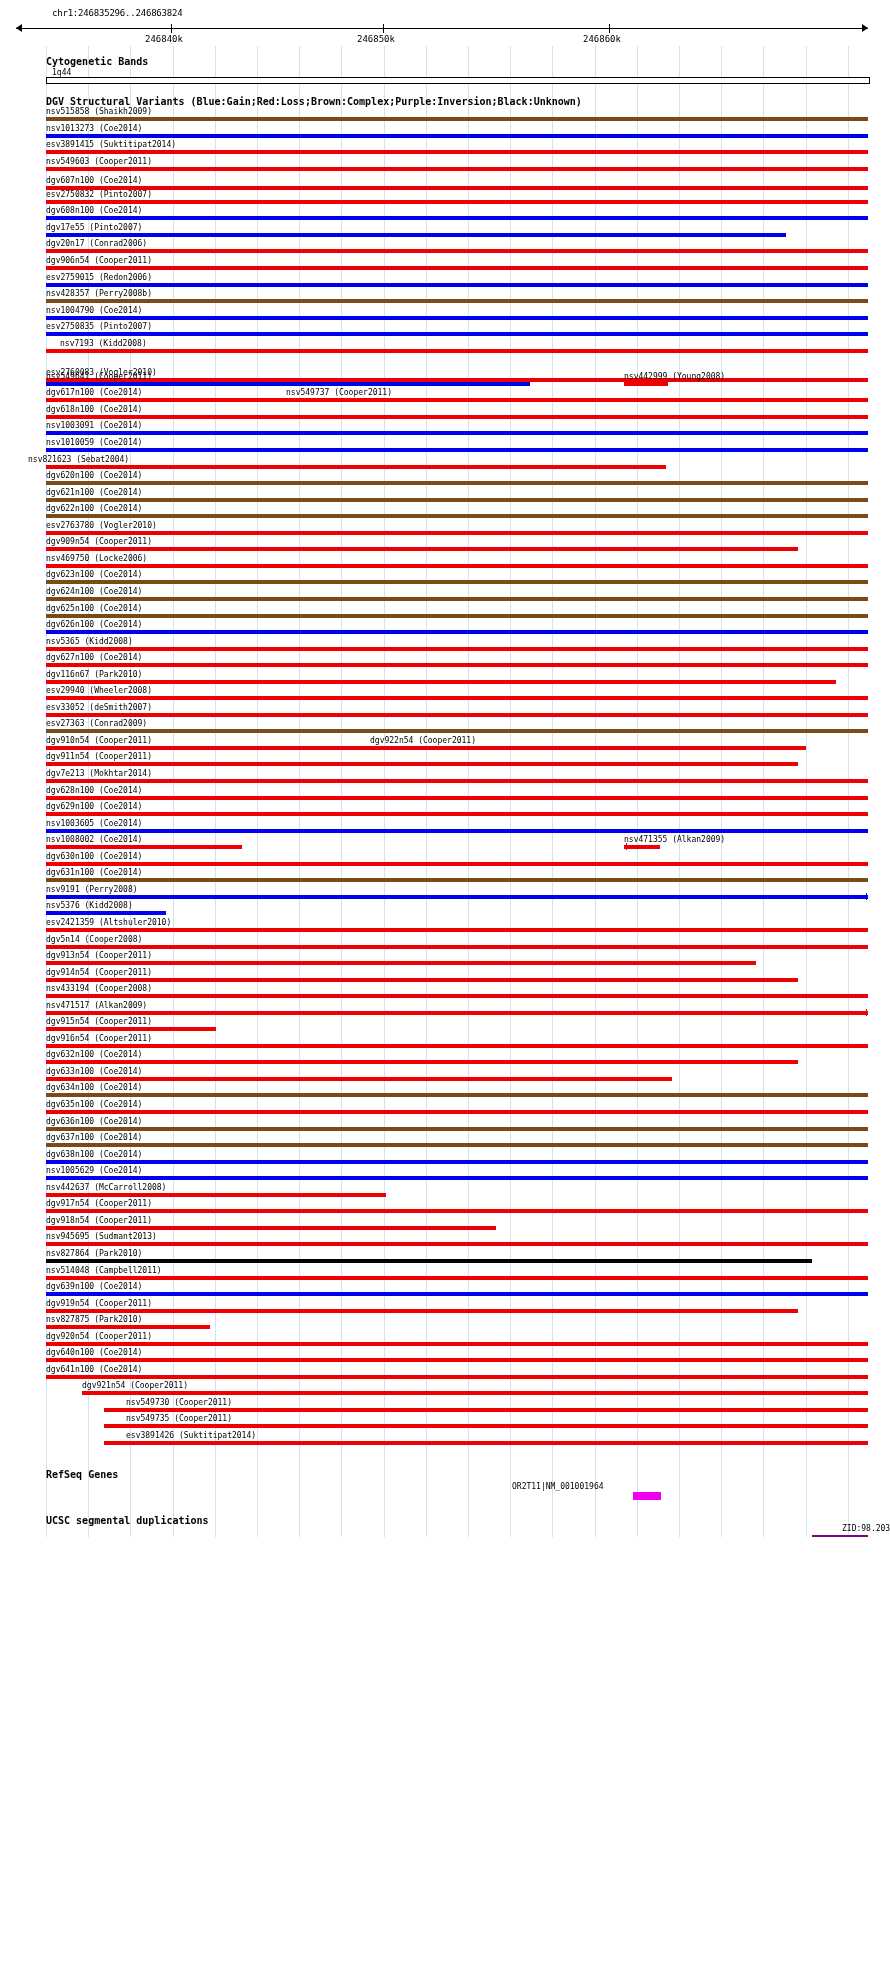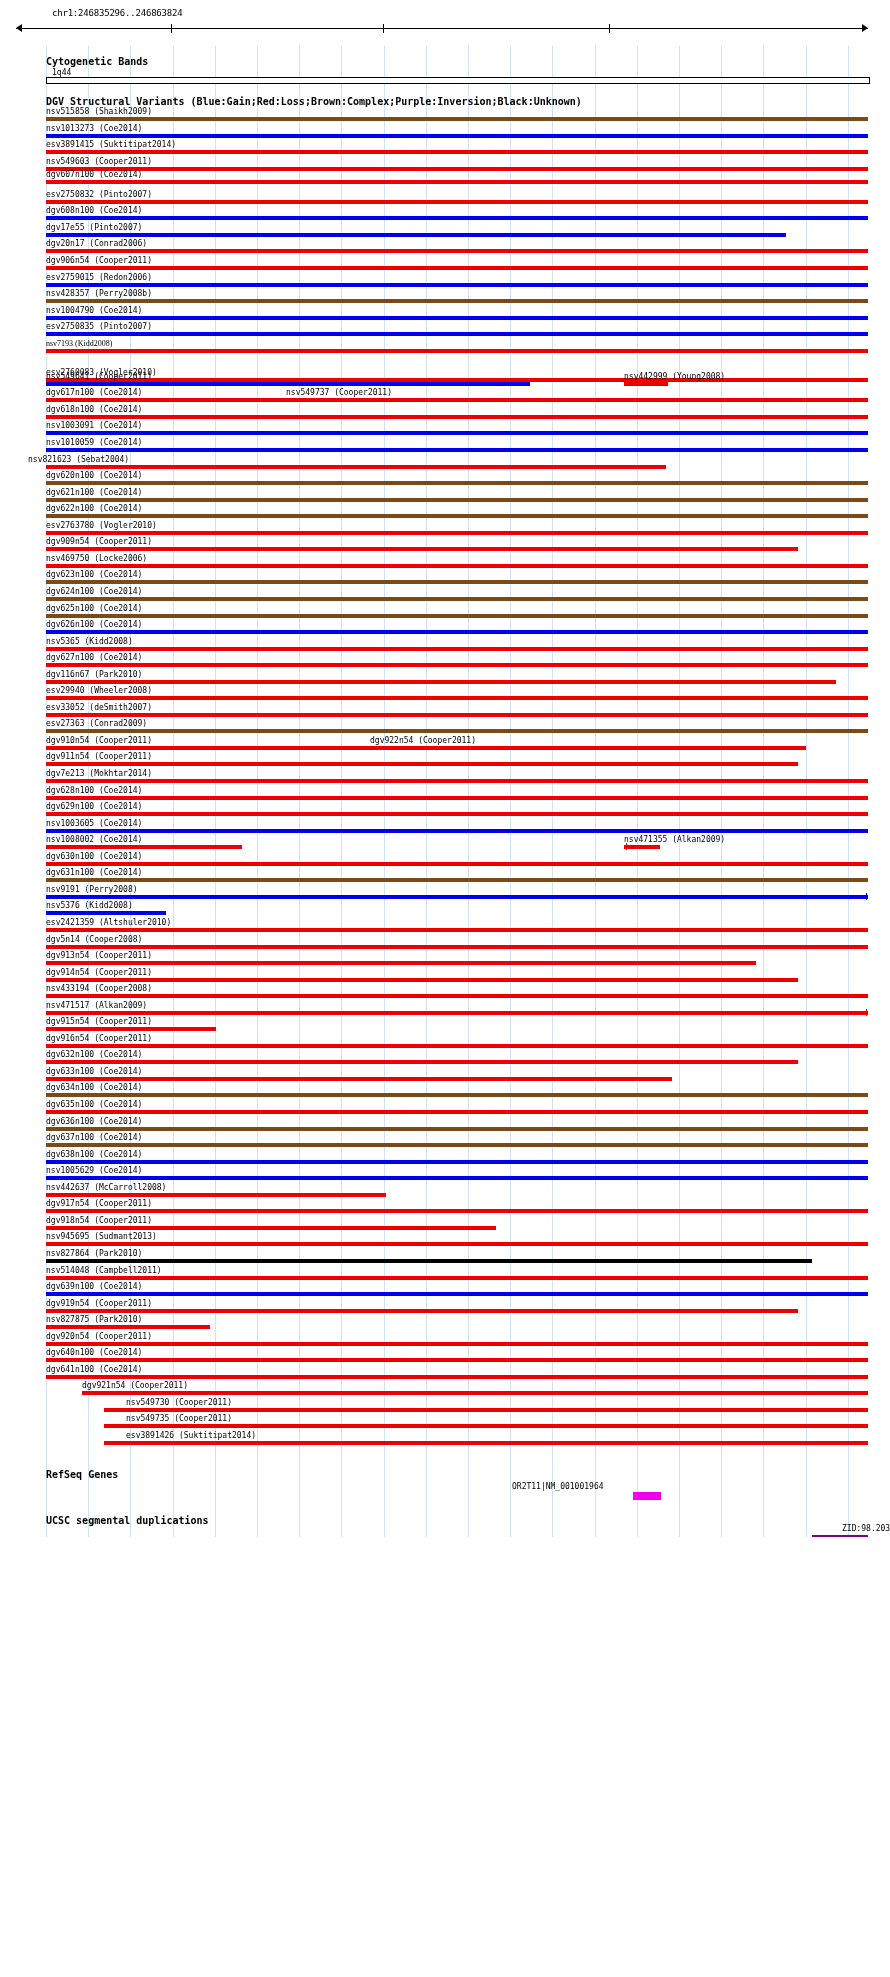--- a/index.html
+++ b/index.html
@@ -52,6 +52,11 @@
       <div class="tick" style="left: 367px;"></div>
       <div class="tick" style="left: 593px;"></div>
     </div>
+  <div class="rulerlabels">
+    <span style="left:145px">246840k</span>
+    <span style="left:357px">246850k</span>
+    <span style="left:583px">246860k</span>
+  </div>
 
   <div class="grid" id="gridlines">
       <i style="left: 46px;"></i>

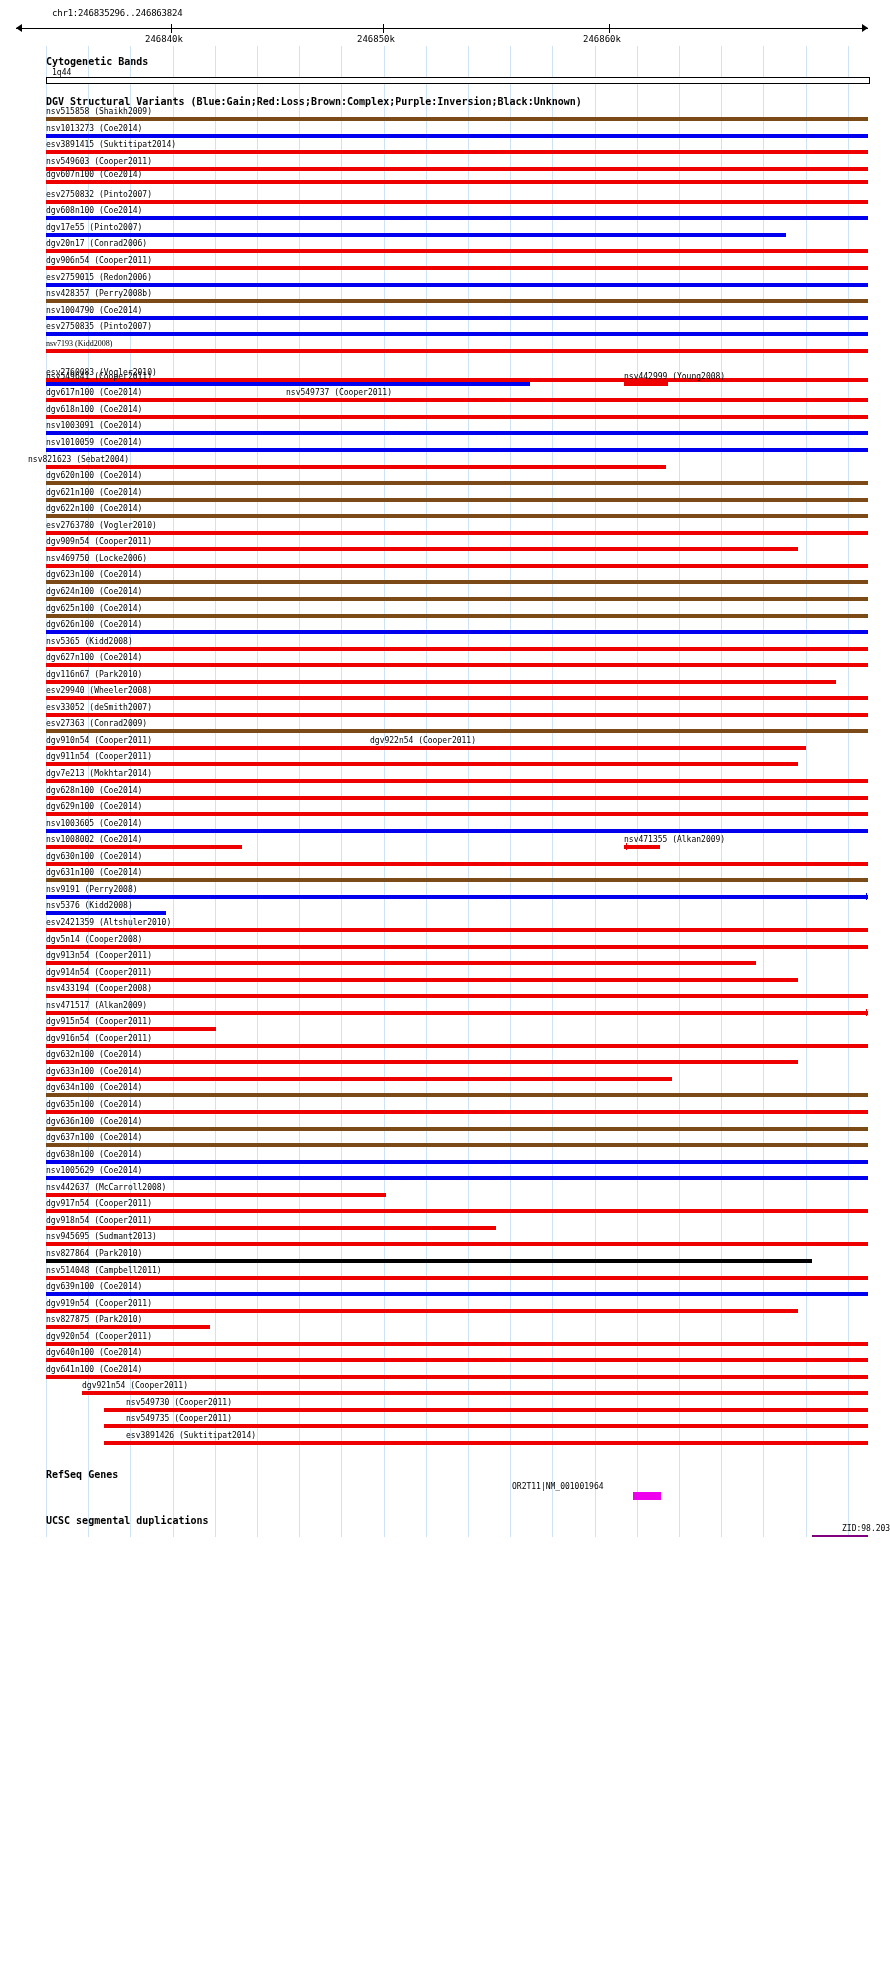--- a/index.html
+++ b/index.html
@@ -103,7 +103,7 @@
         <div class="tlabel" style="left: 46px;">nsv549603 (Cooper2011)</div>
         <div class="bar" style="left: 46px; width: 822px; top: 10px; background: rgb(238, 0, 0);"></div>
       </div>
-      <div class="track" style="top: 170px;">
+      <div class="track" style="top: 176px;">
         <div class="tlabel" style="left: 46px;">dgv607n100 (Coe2014)</div>
         <div class="bar" style="left: 46px; width: 822px; top: 10px; background: rgb(238, 0, 0);"></div>
       </div>

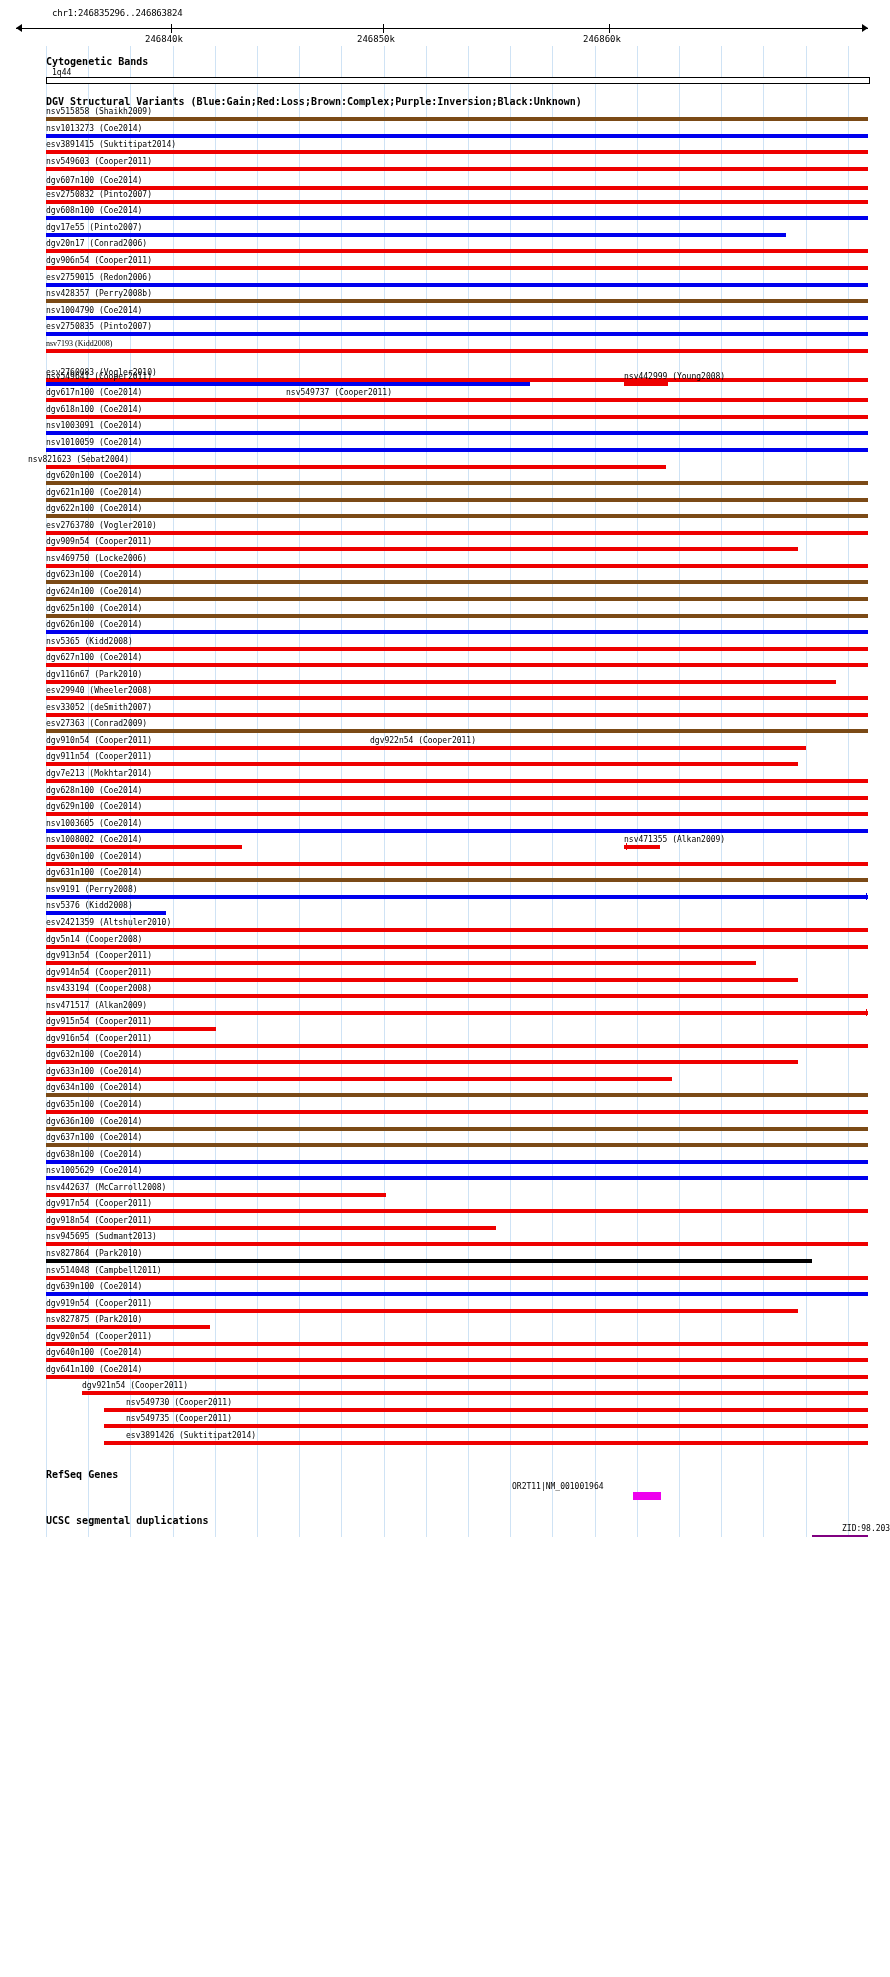--- a/index.html
+++ b/index.html
@@ -144,7 +144,7 @@
         <div class="bar" style="left: 46px; width: 822px; top: 10px; background: rgb(0, 0, 238);"></div>
       </div>
       <div class="track" style="top: 338.7px;">
-        <div class="tlabel" style="left: 46px; font-family: Liberation Serif, serif;">nsv7193 (Kidd2008)</div>
+        <div class="tlabel" style="left: 60px;">nsv7193 (Kidd2008)</div>
         <div class="bar" style="left: 46px; width: 822px; top: 10px; background: rgb(238, 0, 0);"></div>
       </div>
       <div class="track" style="top: 368px;">

